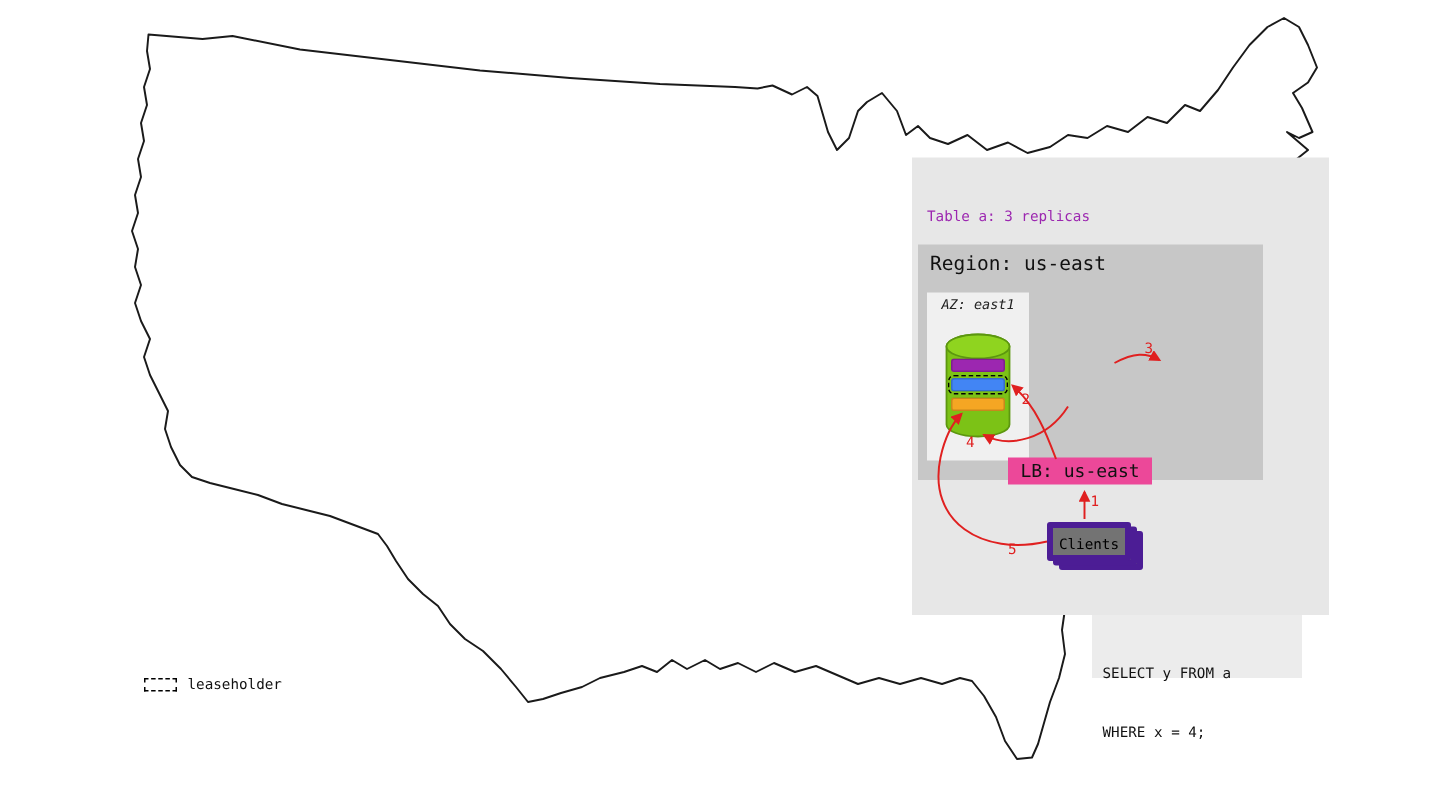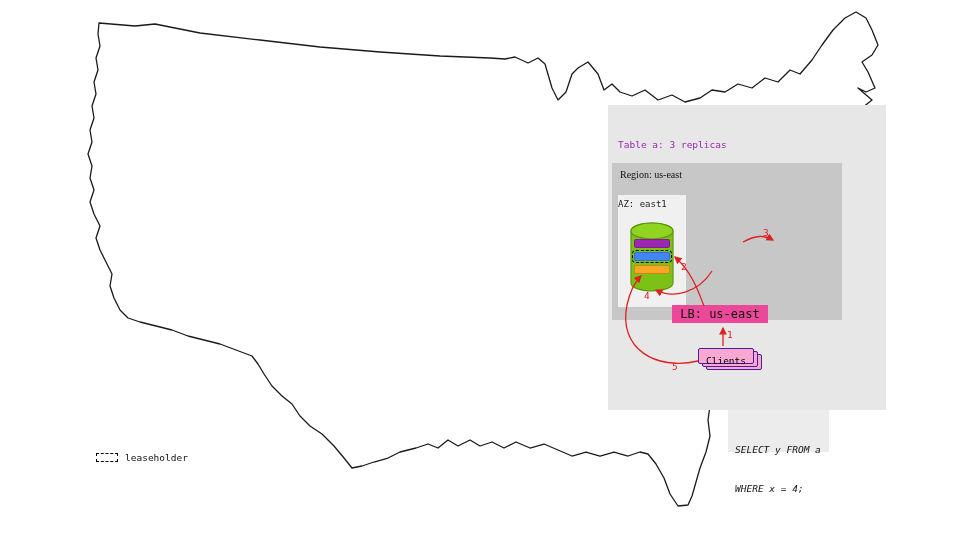--- a/index.html
+++ b/index.html
@@ -14,7 +14,7 @@
   .c-purple{color:#9c27b0}.c-blue{color:#4285f4}.c-orange{color:#f5a623}
 
   .region{position:absolute;left:4px;top:58px;width:230px;height:157px;background:#c7c7c7;}
-  .region-label{position:absolute;left:8px;top:6px;font-size:10px;color:#111;font-family:Liberation Serif, serif;}
+  .region-label{position:absolute;left:8px;top:6px;font-size:13px;color:#111;}
 
   .az{position:absolute;top:32px;width:68px;height:112px;background:#f0f0f0;}
   .az1{left:6px}.az2{left:77px}.az3{left:148px}

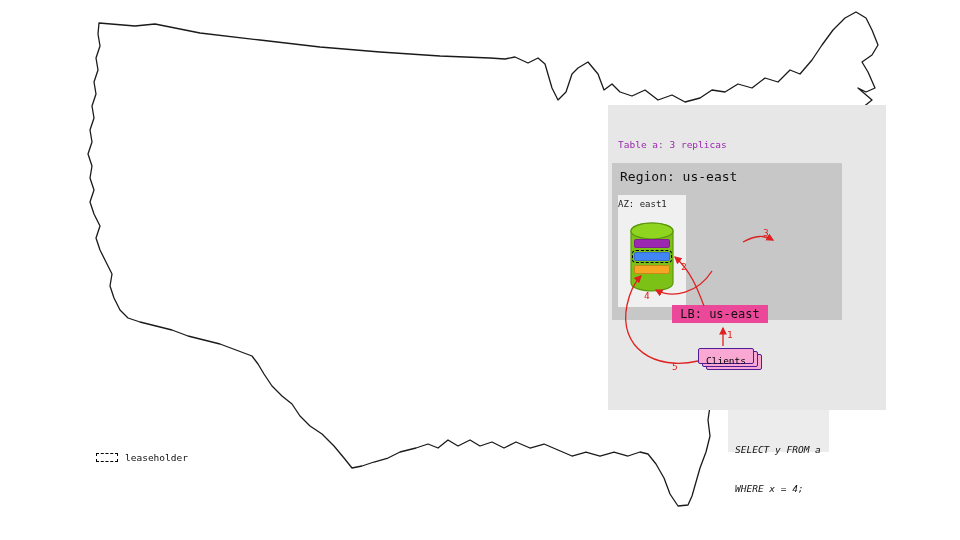--- a/index.html
+++ b/index.html
@@ -18,7 +18,7 @@
 
   .az{position:absolute;top:32px;width:68px;height:112px;background:#f0f0f0;}
   .az1{left:6px}.az2{left:77px}.az3{left:148px}
-  .az-label{position:absolute;top:4px;left:0;width:100%;text-align:left;font-size:9px;color:#222;}
+  .az-label{position:absolute;top:4px;left:0;width:100%;text-align:center;font-size:9px;color:#222;font-style:italic;}
   .cyl{position:absolute;left:11px;top:26px;}
 
   .bar{position:absolute;left:16px;width:36px;height:9px;border-radius:2px;box-sizing:border-box;

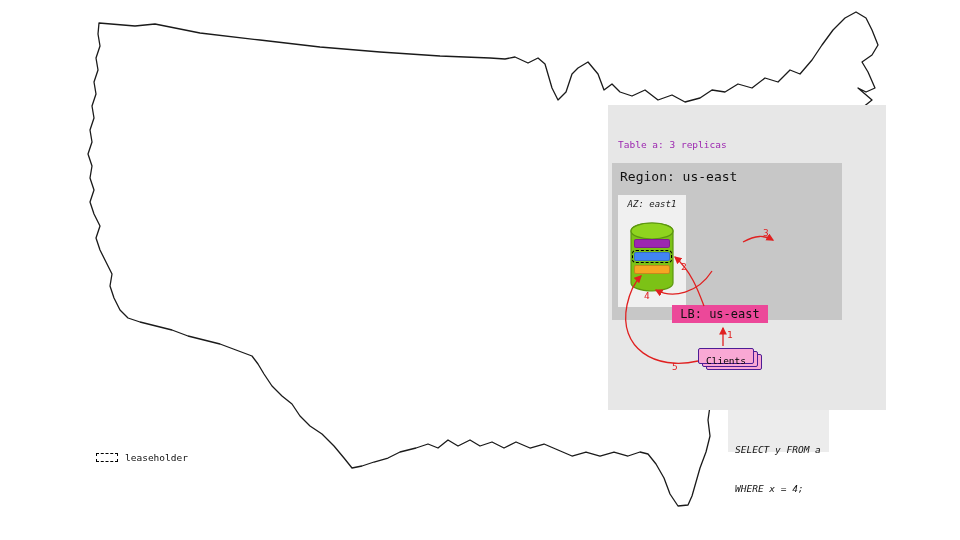--- a/index.html
+++ b/index.html
@@ -33,7 +33,7 @@
       font-size:12px;line-height:18px;text-align:center;color:#111;}
 
   .clients{position:absolute;left:90px;top:243px;width:70px;height:38px;}
-  .layer{position:absolute;width:56px;height:16px;background:#f9a8d4;border:1px solid #4c1d95;
+  .layer{position:absolute;width:56px;height:26px;background:#737373;border:4px solid #4c1d95;
          border-radius:2px;box-sizing:border-box;}
   .l3{left:8px;top:6px}.l2{left:4px;top:3px}
   .l1{left:0;top:0;font-size:9.5px;line-height:24px;text-align:center;color:#000;}

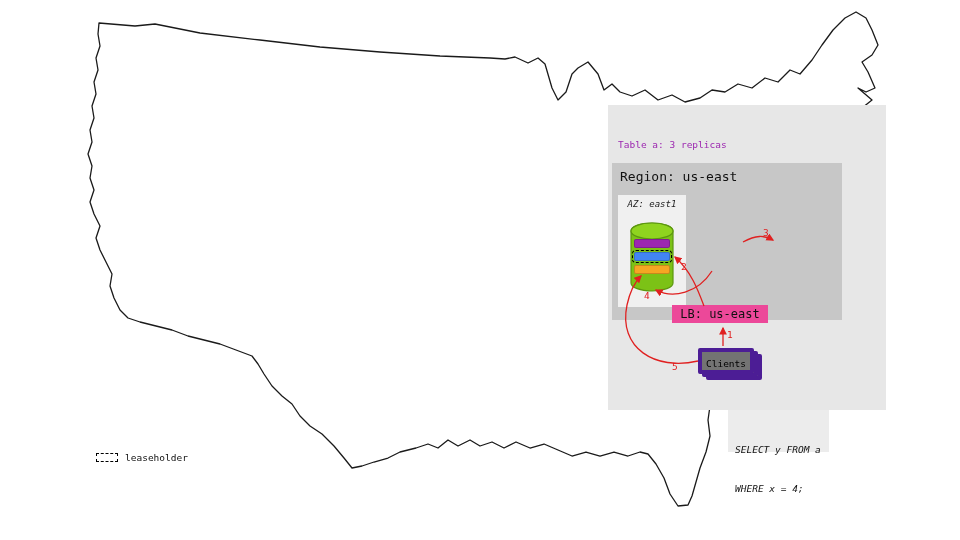--- a/index.html
+++ b/index.html
@@ -42,8 +42,8 @@
   .n1{left:727px;top:329px}.n2{left:681px;top:261px}.n3{left:763px;top:227px}
   .n4{left:644px;top:290px}.n5{left:672px;top:361px}
 
-  .sql{position:absolute;left:728px;top:410px;width:101px;height:42px;background:#ececec;
-       font-size:9.5px;line-height:13px;padding:7px 0 0 7px;box-sizing:border-box;color:#111;white-space:pre;font-style:italic;}
+  .sql{position:absolute;left:728px;top:410px;width:140px;height:42px;background:#ececec;
+       font-size:9.5px;line-height:13px;padding:7px 0 0 7px;box-sizing:border-box;color:#111;white-space:pre;}
 
   .lease-legend{position:absolute;left:96px;top:451px;font-size:9.5px;color:#111;}
   .swatch{display:inline-block;width:20px;height:7px;border:1.5px dashed #000;background:#fff;

